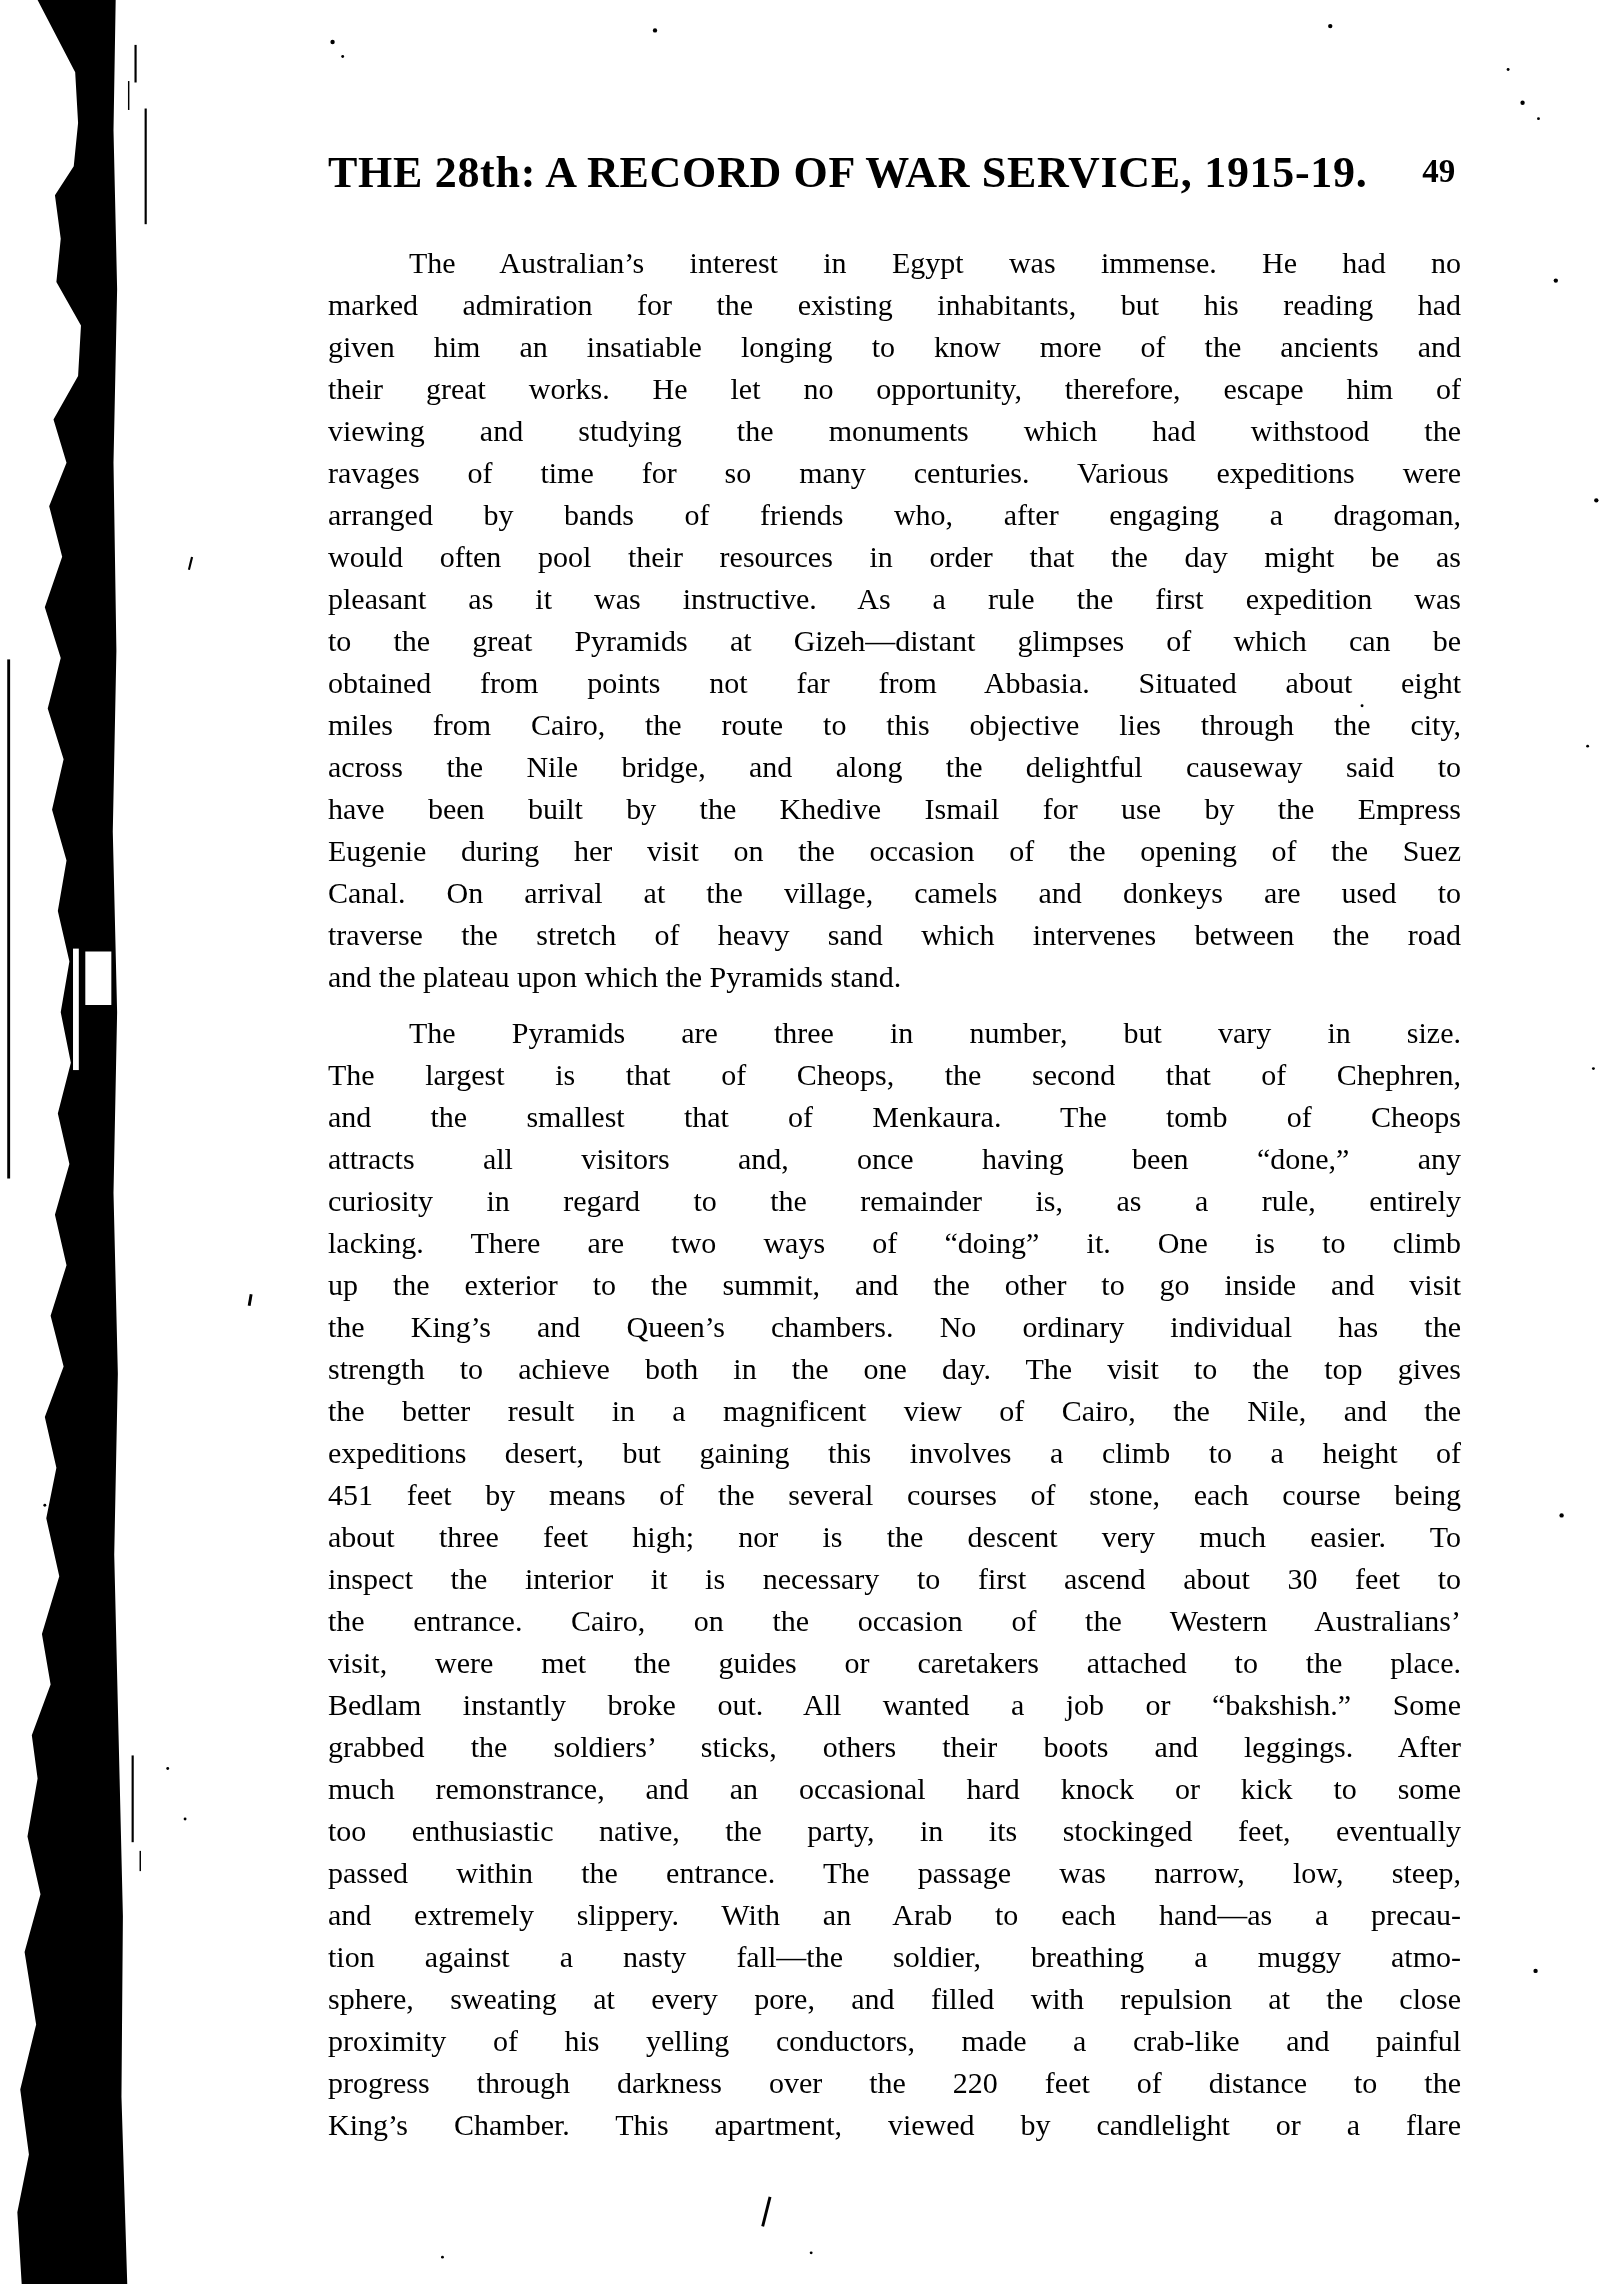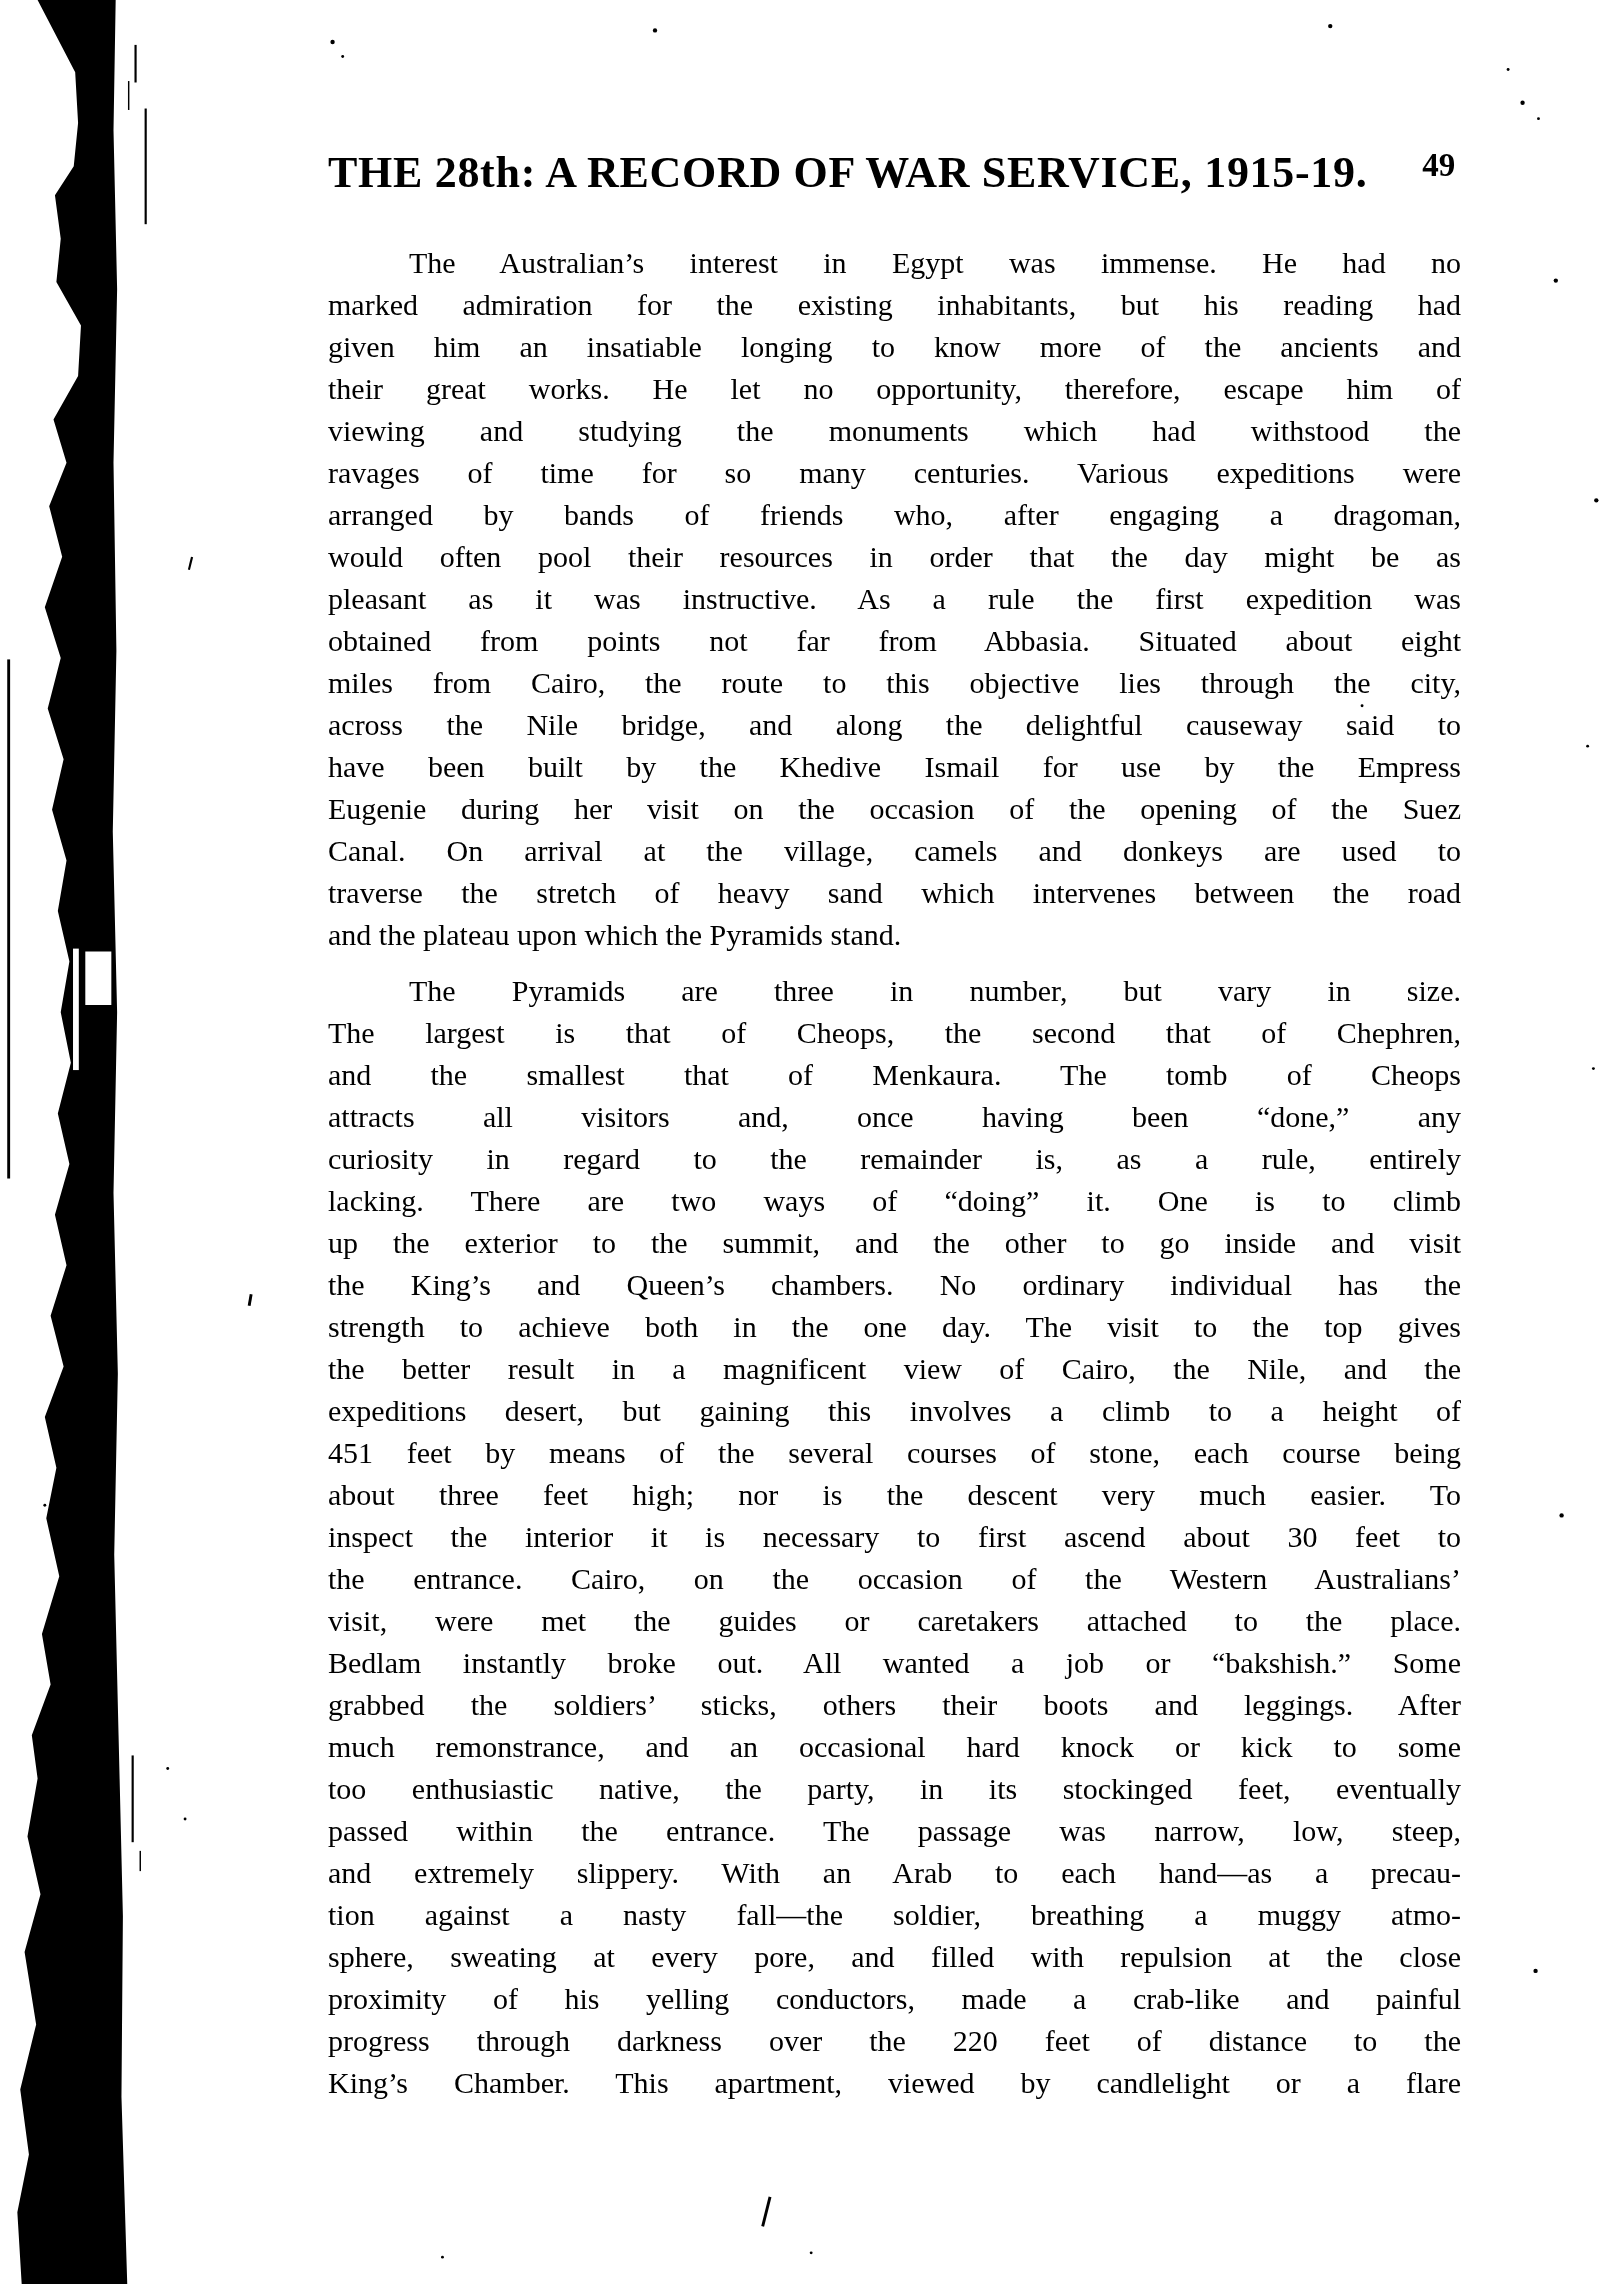--- a/index.html
+++ b/index.html
@@ -45,7 +45,7 @@
   .page-number {
     position: absolute;
     right: 5.8px;
-    top: 0;
+    top: 6px;
     font-size: 33px;
     font-weight: 700;
   }

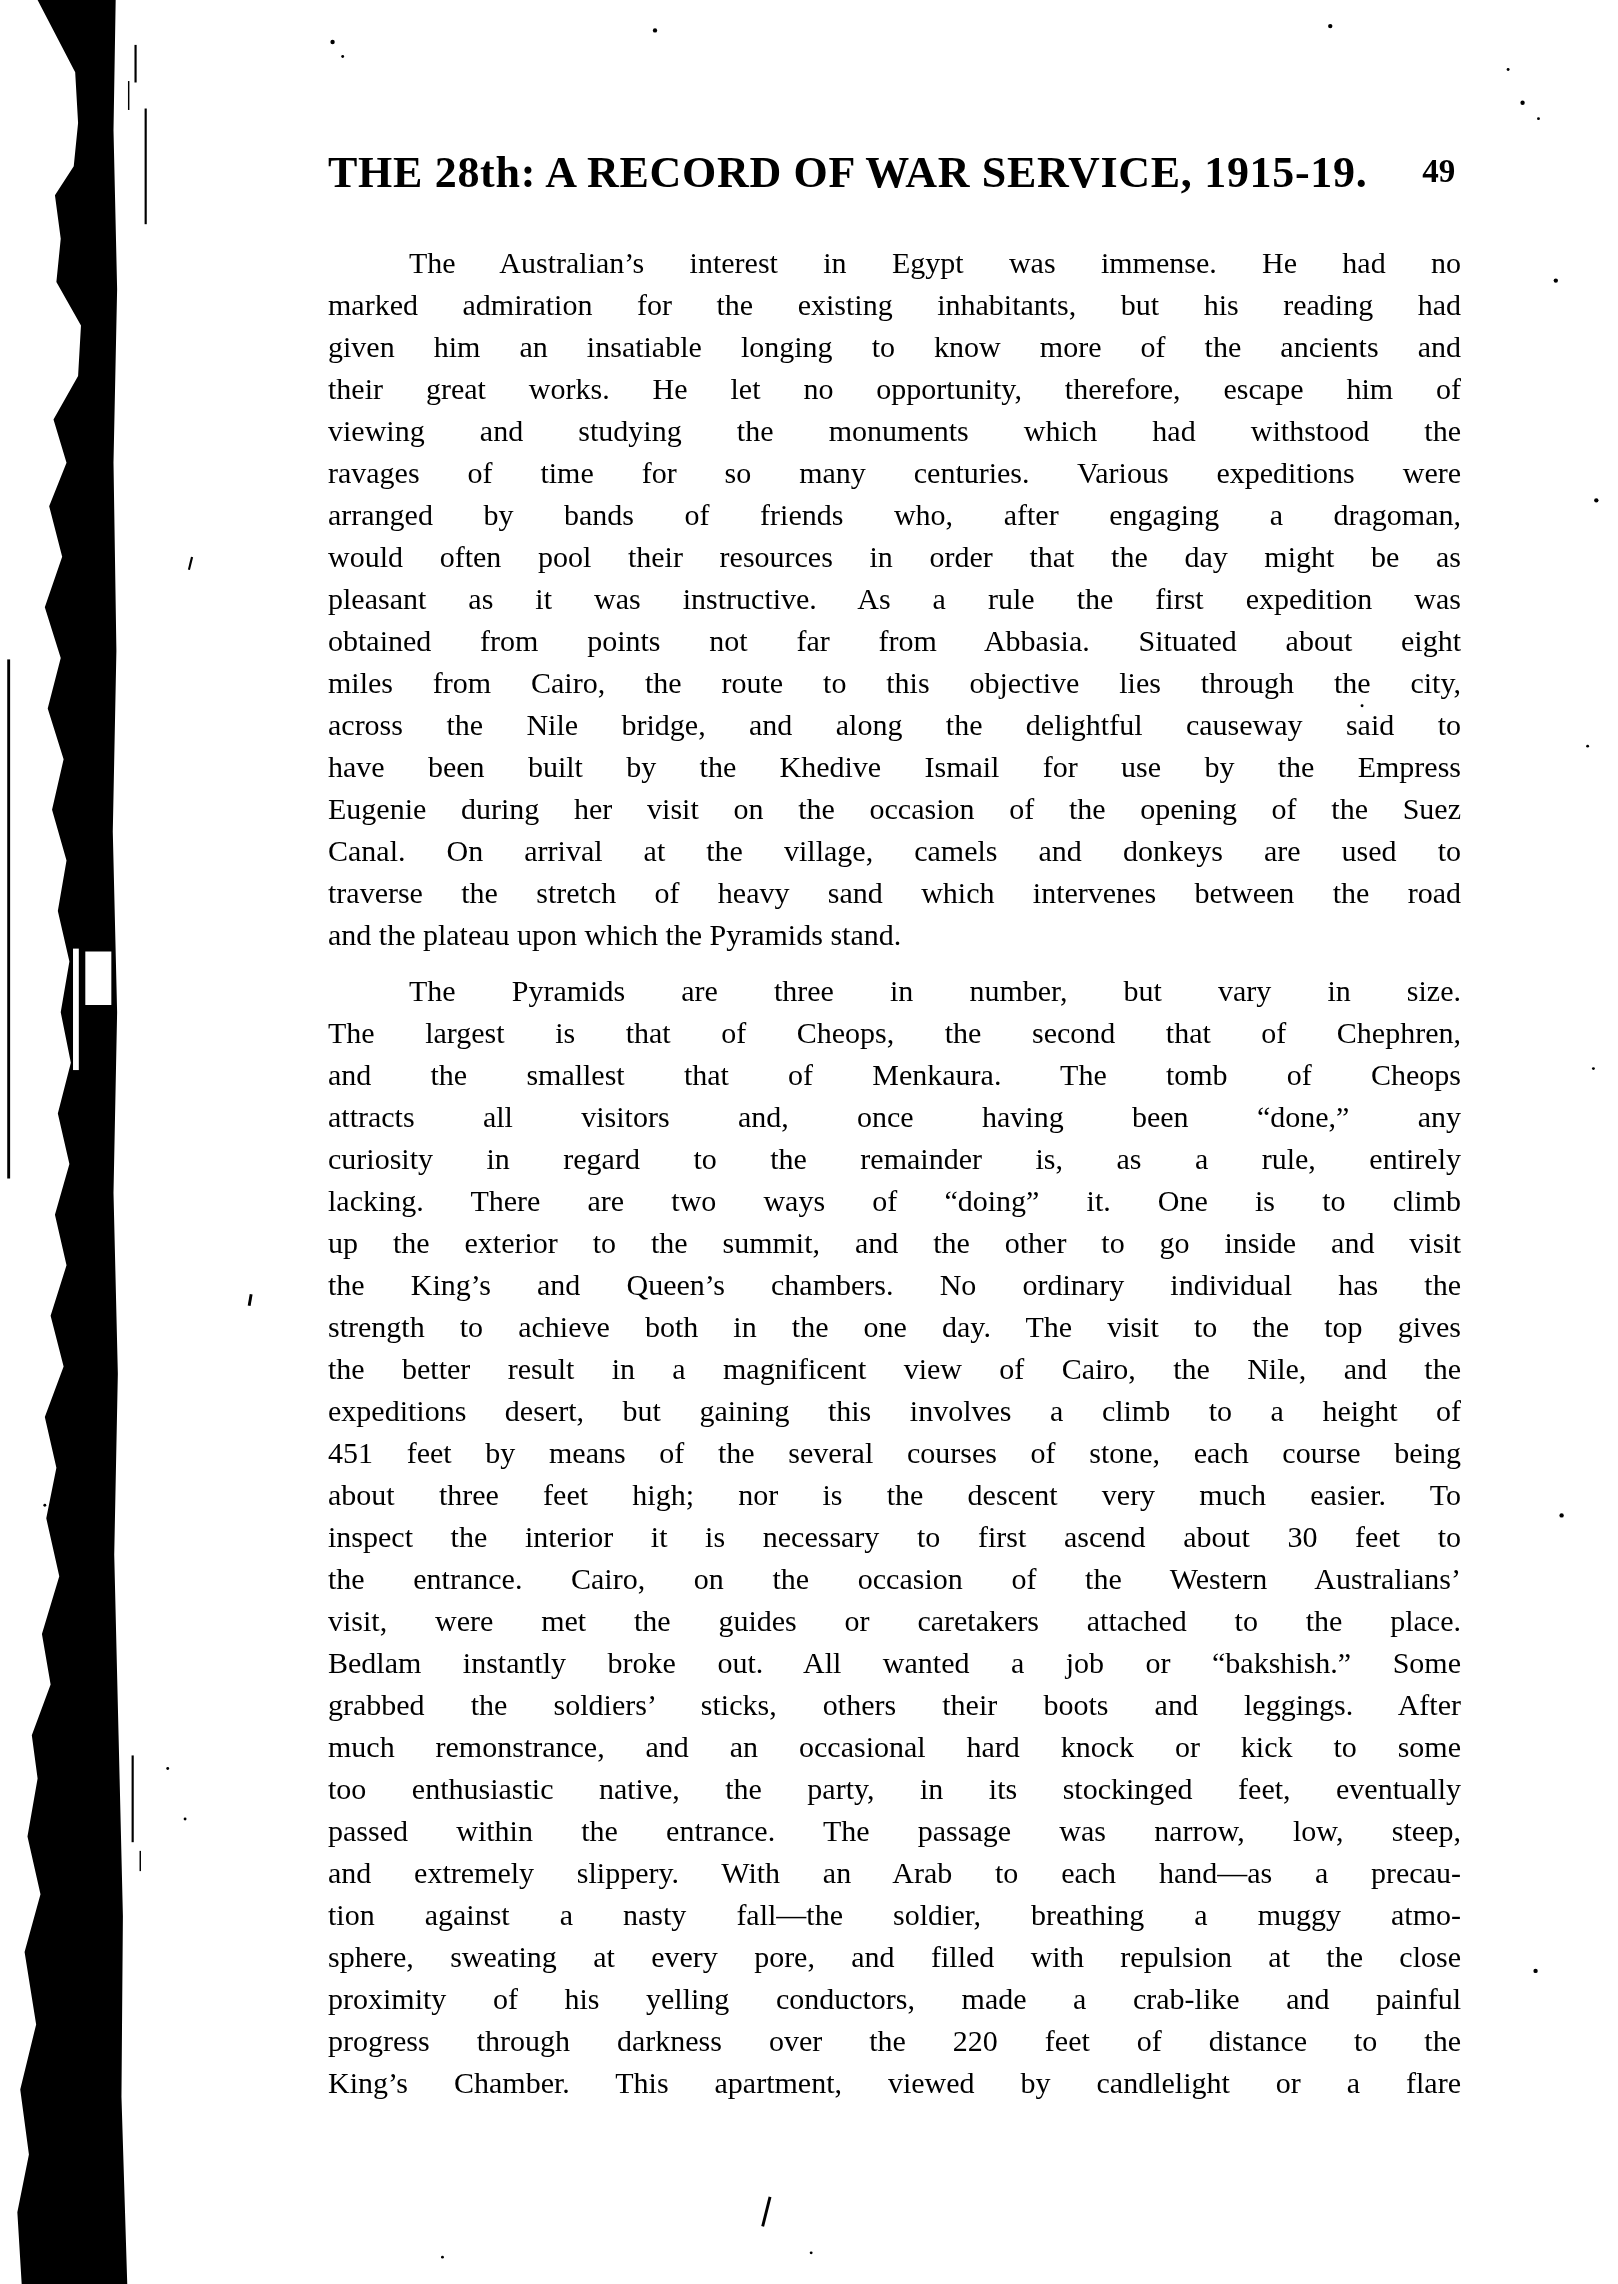--- a/index.html
+++ b/index.html
@@ -146,6 +146,7 @@
         <div class="line">arranged by bands of friends who, after engaging a dragoman,</div>
         <div class="line">would often pool their resources in order that the day might be as</div>
         <div class="line">pleasant as it was instructive. As a rule the first expedition was</div>
+        <div class="line">to the great Pyramids at Gizeh—distant glimpses of which can be</div>
         <div class="line">obtained from points not far from Abbasia. Situated about eight</div>
         <div class="line">miles from Cairo, the route to this objective lies through the city,</div>
         <div class="line">across the Nile bridge, and along the delightful causeway said to</div>

